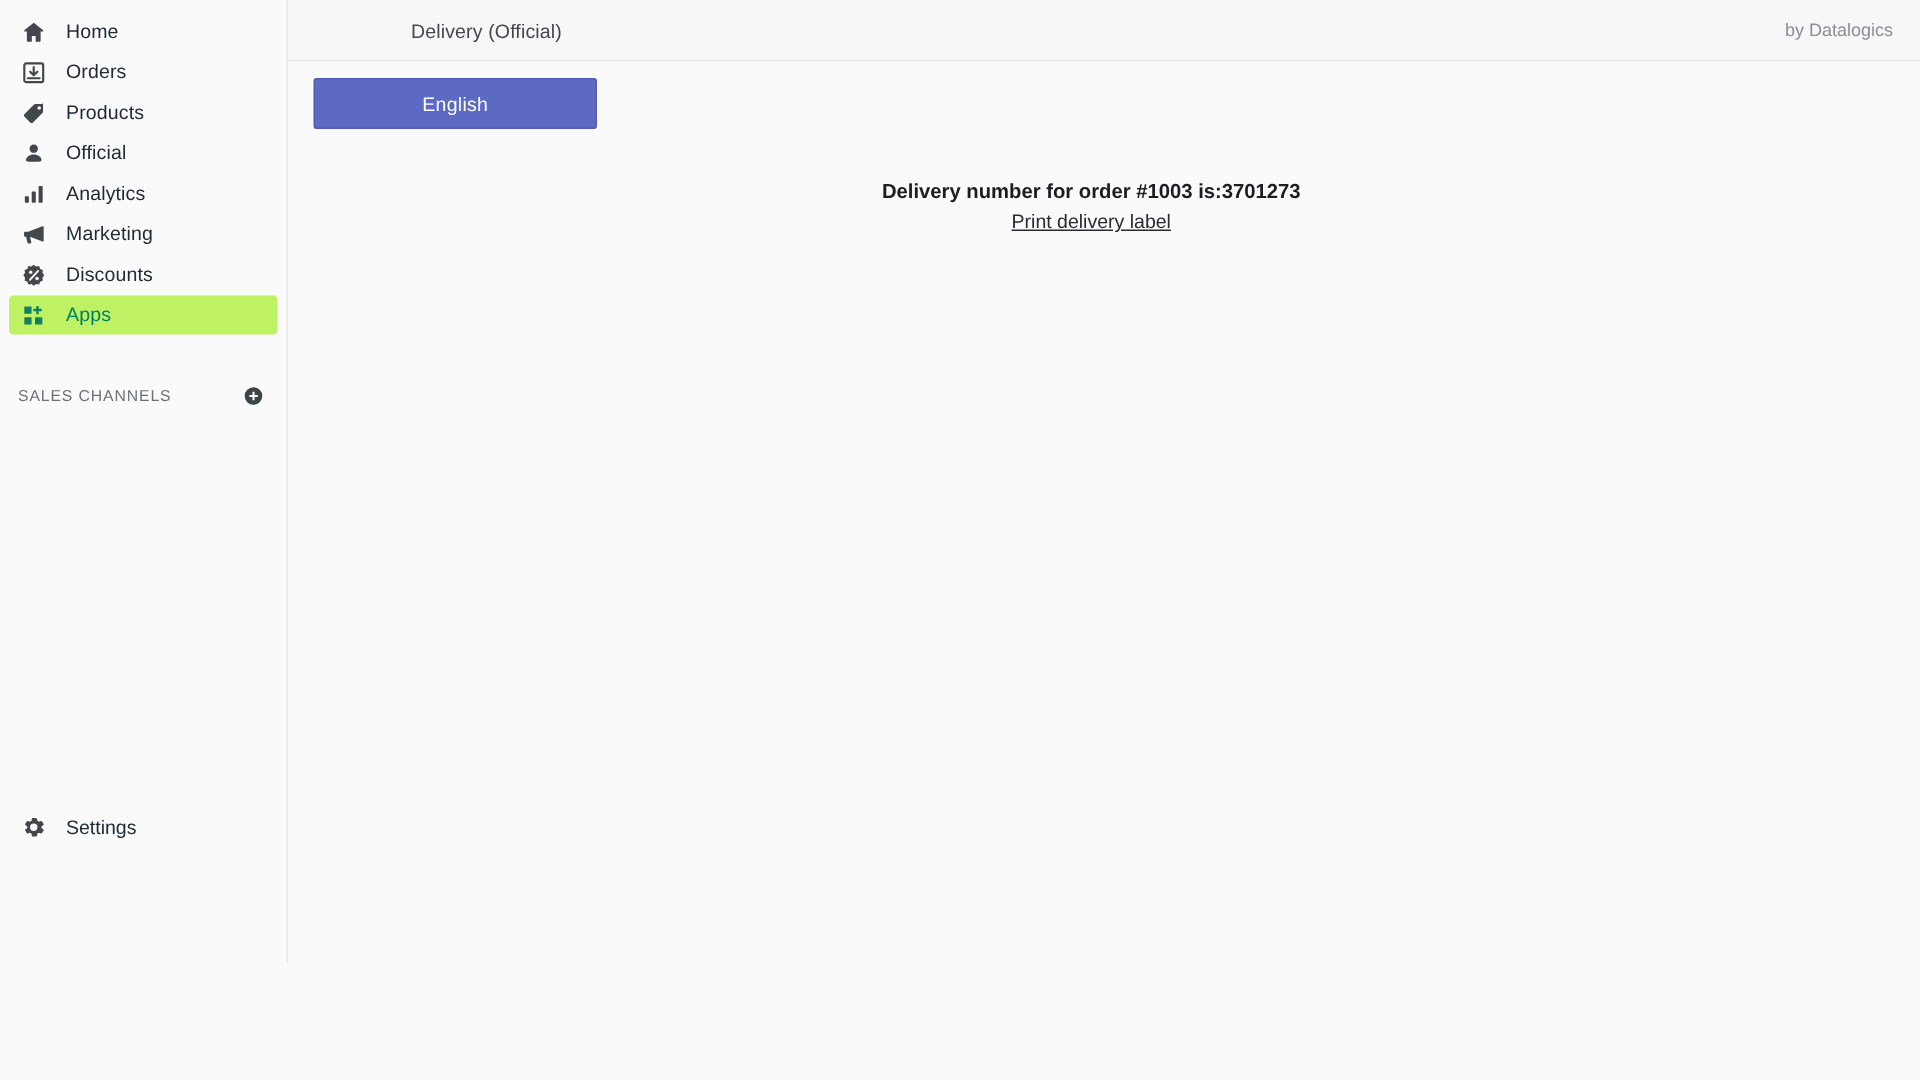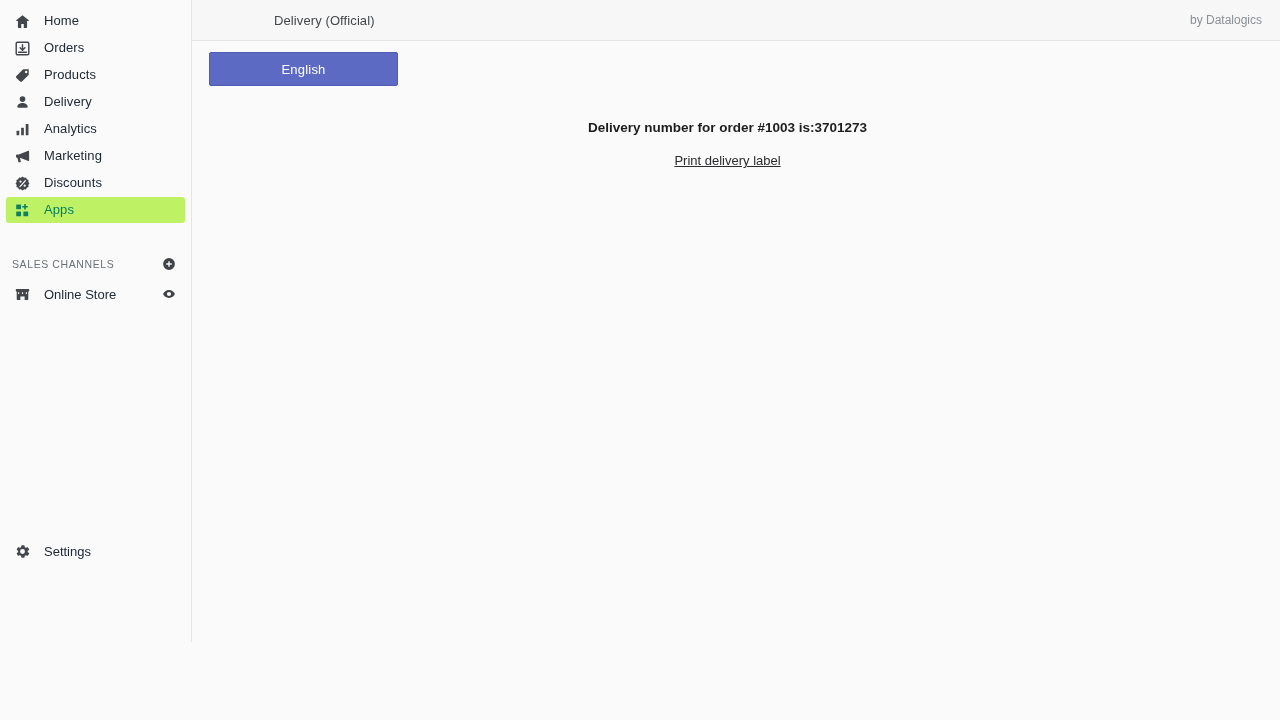--- a/index.html
+++ b/index.html
@@ -242,7 +242,7 @@
             <path d="M10 10.6c-3.4 0-6.1 2-6.1 4.3 0 .8 1 1.3 2.1 1.3h8c1.1 0 2.1-.5 2.1-1.3 0-2.3-2.7-4.3-6.1-4.3z"></path>
           </svg>
         </span>
-        <span class="lbl">Delivery</span>
+        <span class="lbl">Official</span>
       </div>
 
       <div class="nav-item">

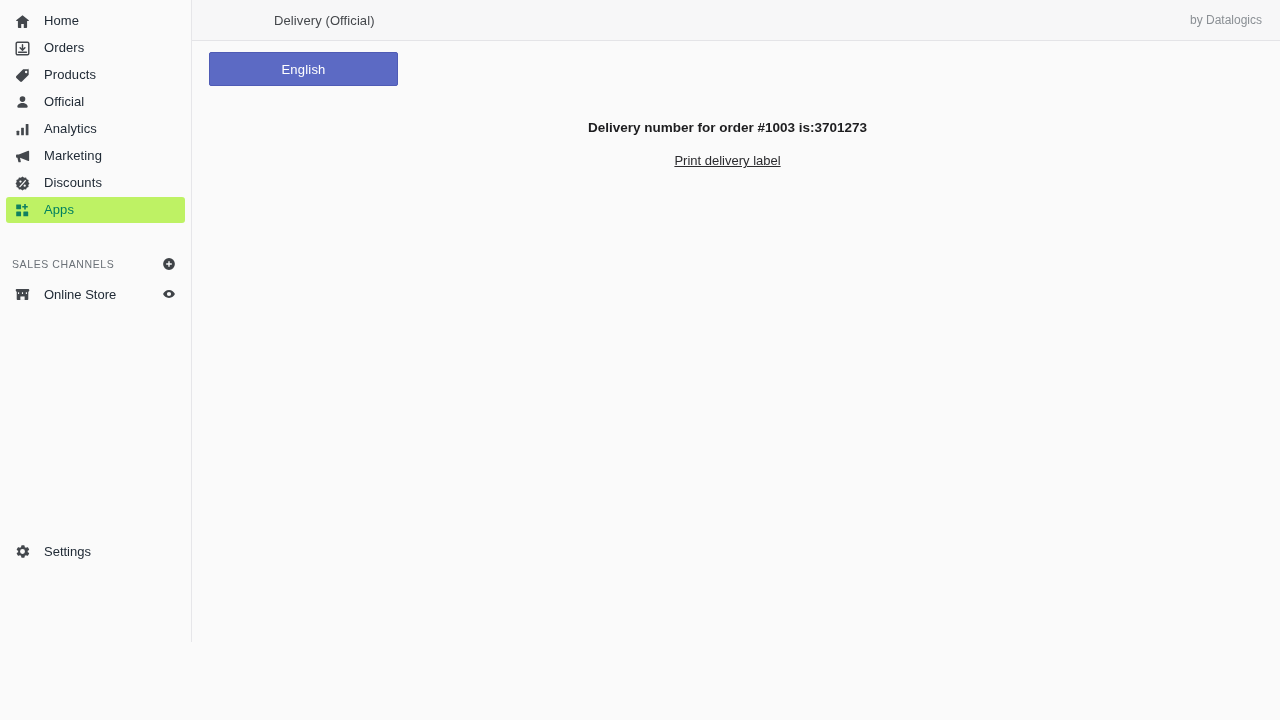--- a/index.html
+++ b/index.html
@@ -188,7 +188,7 @@
   }
   .print-link {
     display: inline-block;
-    margin-top: 14px;
+    margin-top: 1px;
     font-size: 13px;
     color: #2b2b2e;
     text-decoration: underline;

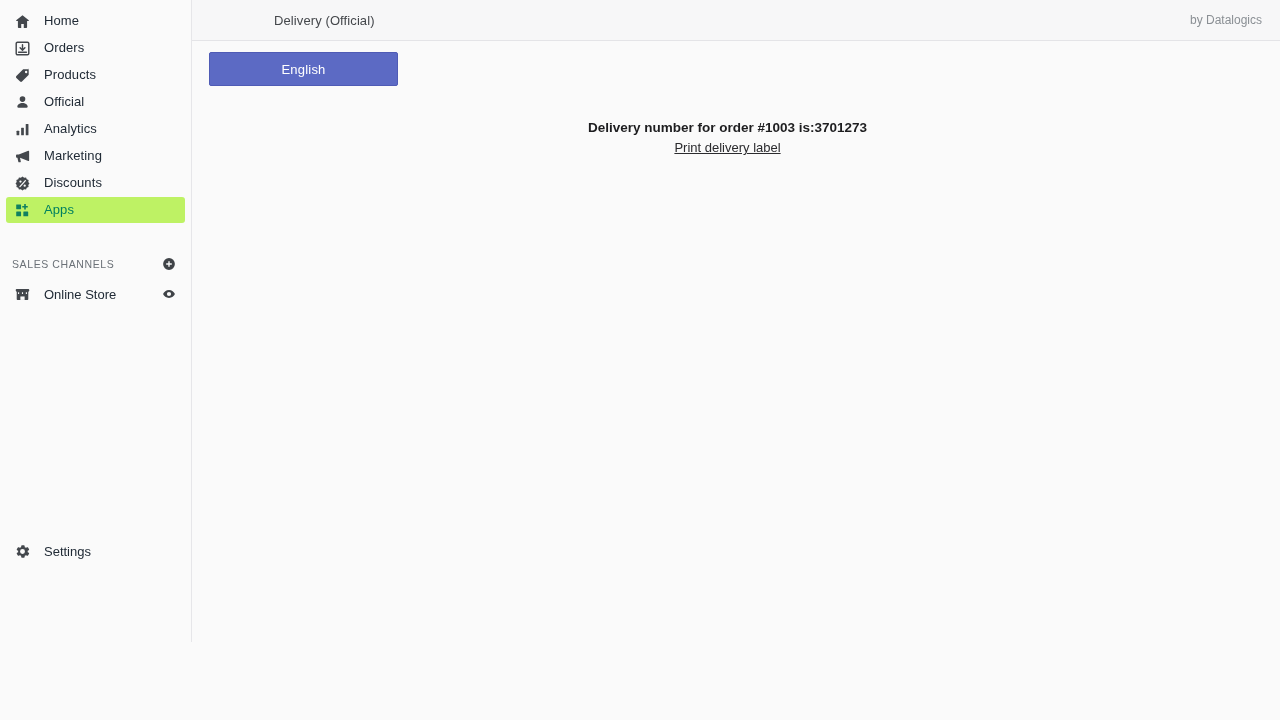--- a/index.html
+++ b/index.html
@@ -300,21 +300,6 @@
       </span>
     </div>
 
-    <div class="channel-item">
-      <span class="ico">
-        <svg width="17" height="17" viewBox="0 0 20 20" fill="currentColor">
-          <path d="M3 3.4h14c.5 0 .9.4.9.9v1.2c0 .2-.1.4-.2.5l-.9 1.2v8.5c0 .5-.4.9-.9.9H4.1c-.5 0-.9-.4-.9-.9V7.2l-.9-1.2a.9.9 0 0 1-.2-.5V4.3c0-.5.4-.9.9-.9z"></path>
-          <path d="M7.5 16.4v-4.1h5v4.1" fill="#fafafa"></path>
-          <path d="M5.4 7.3v2.1M10 7.3v2.1M14.6 7.3v2.1" stroke="#fafafa" stroke-width="1.3"></path>
-        </svg>
-      </span>
-      <span class="lbl">Online Store</span>
-      <span class="eye">
-        <svg width="14" height="14" viewBox="0 0 20 20" fill="currentColor">
-          <path d="M10 4.2c-4 0-7.3 3-8.3 5.3-.1.3-.1.7 0 1 1 2.3 4.3 5.3 8.3 5.3s7.3-3 8.3-5.3c.1-.3.1-.7 0-1-1-2.3-4.3-5.3-8.3-5.3zm0 8.8a3 3 0 1 1 0-6 3 3 0 0 1 0 6z"></path>
-        </svg>
-      </span>
-    </div>
 
     <div class="settings-wrap">
       <div class="settings-item">

